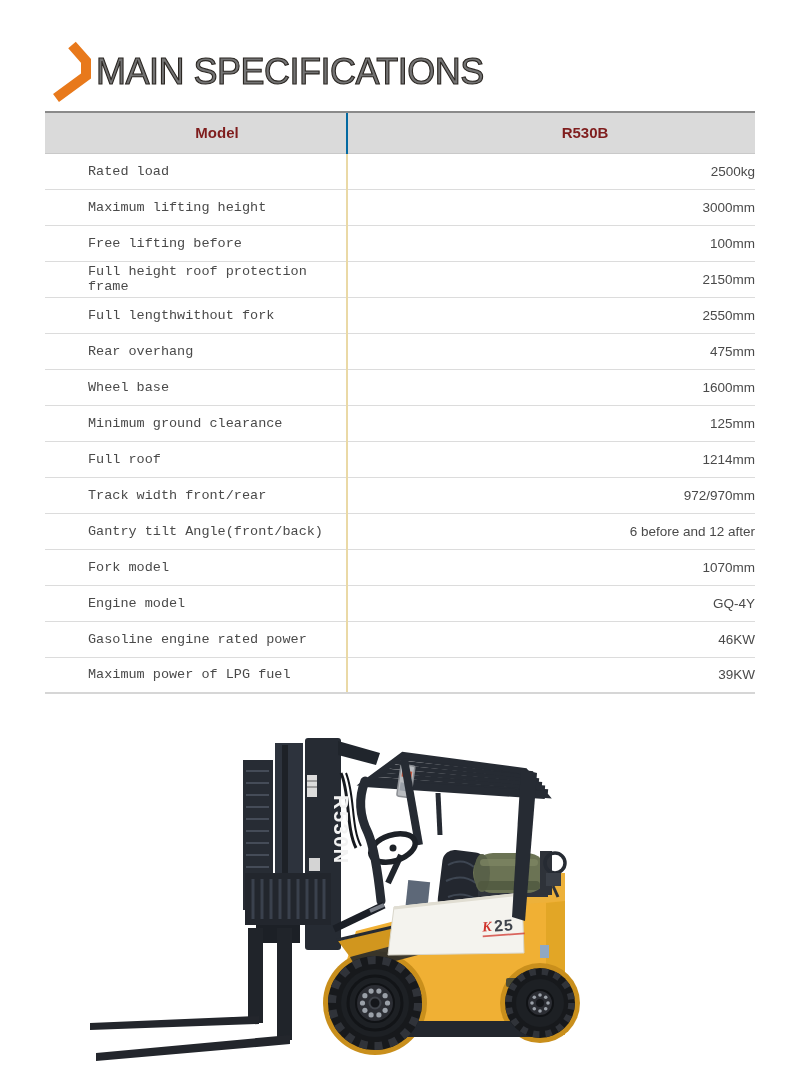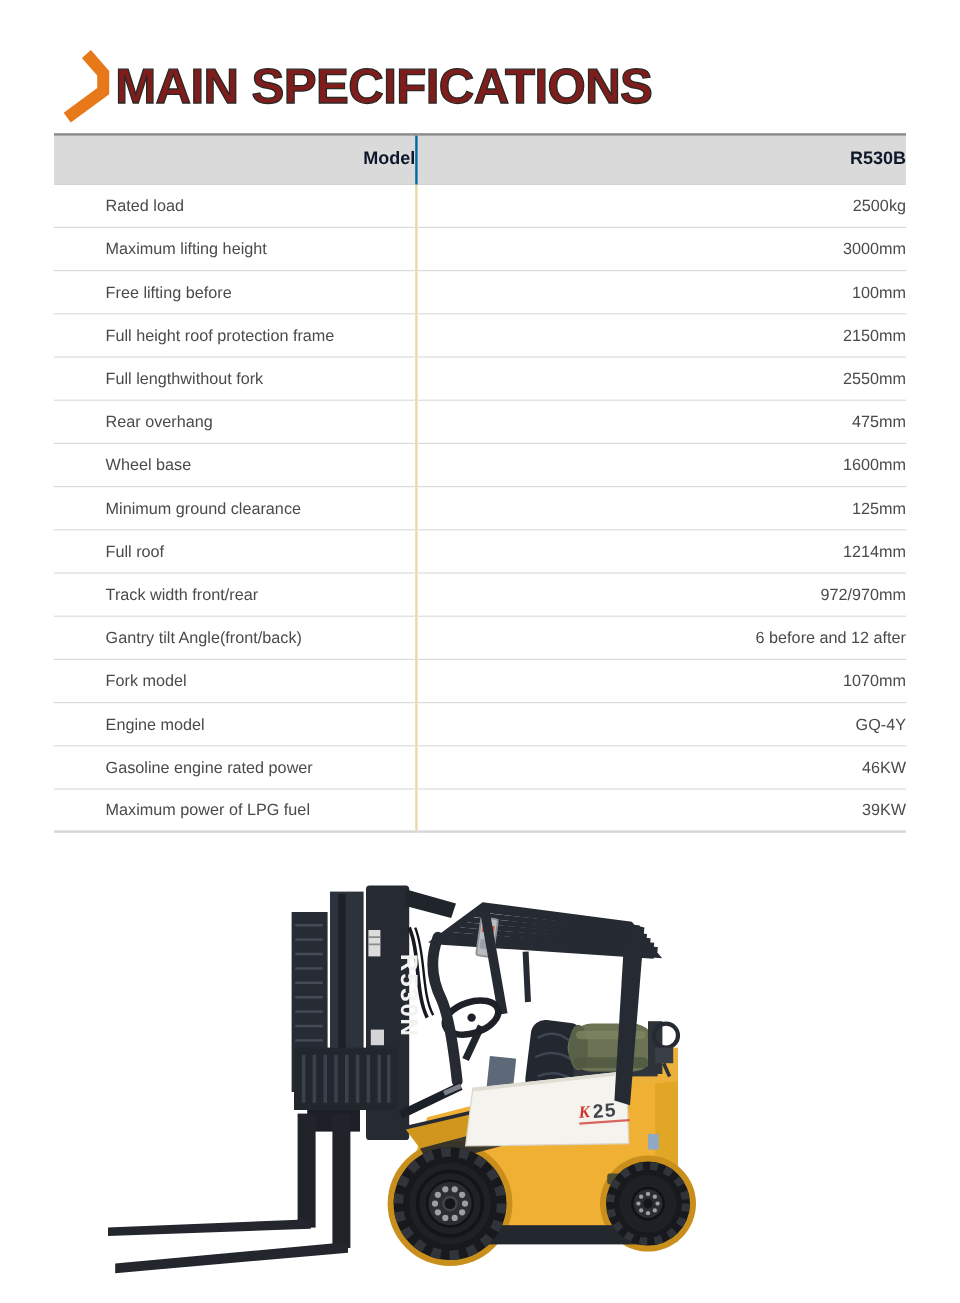--- a/index.html
+++ b/index.html
@@ -10,7 +10,7 @@
   
   .hdr { position: absolute; left: 42px; top: 40px; display: flex; align-items: center; }
   .chev { width: 50px; height: 64px; flex: 0 0 auto; }
-  .title { margin-left: 4px; font-size: 41px; font-weight: bold; color: #7f1d1d;
+  .title { margin-left: 4px; font-size: 36px; font-weight: normal; color: #737373;
            letter-spacing: -0.5px; -webkit-text-stroke: 1.1px #2b2723; white-space: nowrap; }
 
   

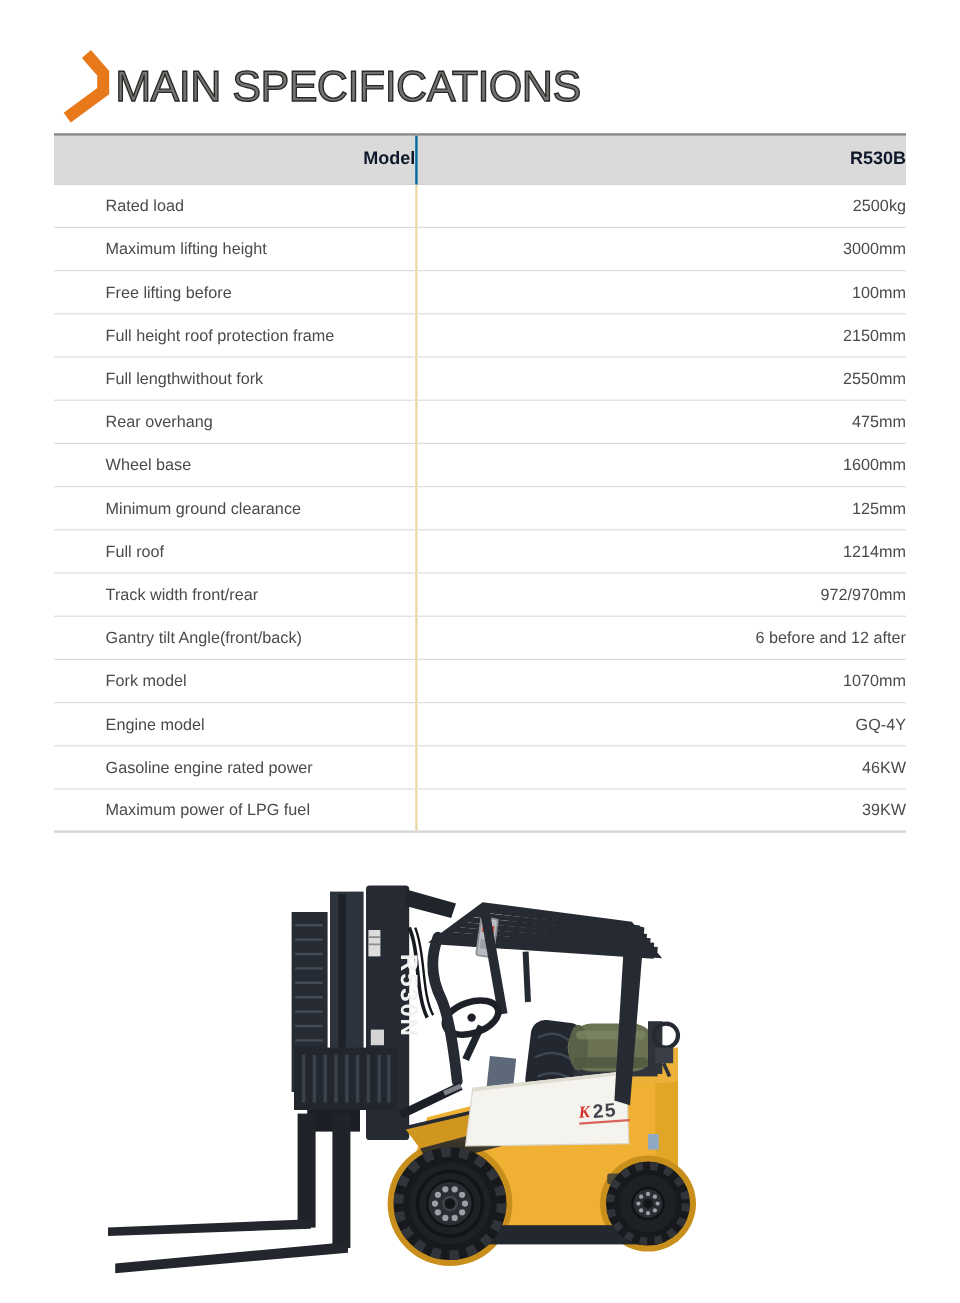--- a/index.html
+++ b/index.html
@@ -20,7 +20,7 @@
   .spec-table col.c2 { width: 408px; }
   .spec-table th { height: 41px; background: #dadada; border-top: 2px solid #8a8a8a;
                    border-bottom: 1px solid #c9c9c9; font-size: 15px; font-weight: bold;
-                   color: #0f172a; text-align: right; vertical-align: middle; }
+                   color: #7f1d1d; text-align: center; vertical-align: middle; }
   .spec-table th.lbl { padding-left: 43px; }
   .spec-table th.val { padding-left: 67px; border-left: 2px solid #0369a1; }
   .spec-table td { height: 36px; border-bottom: 1px solid #dcdcdc; font-size: 13.5px;

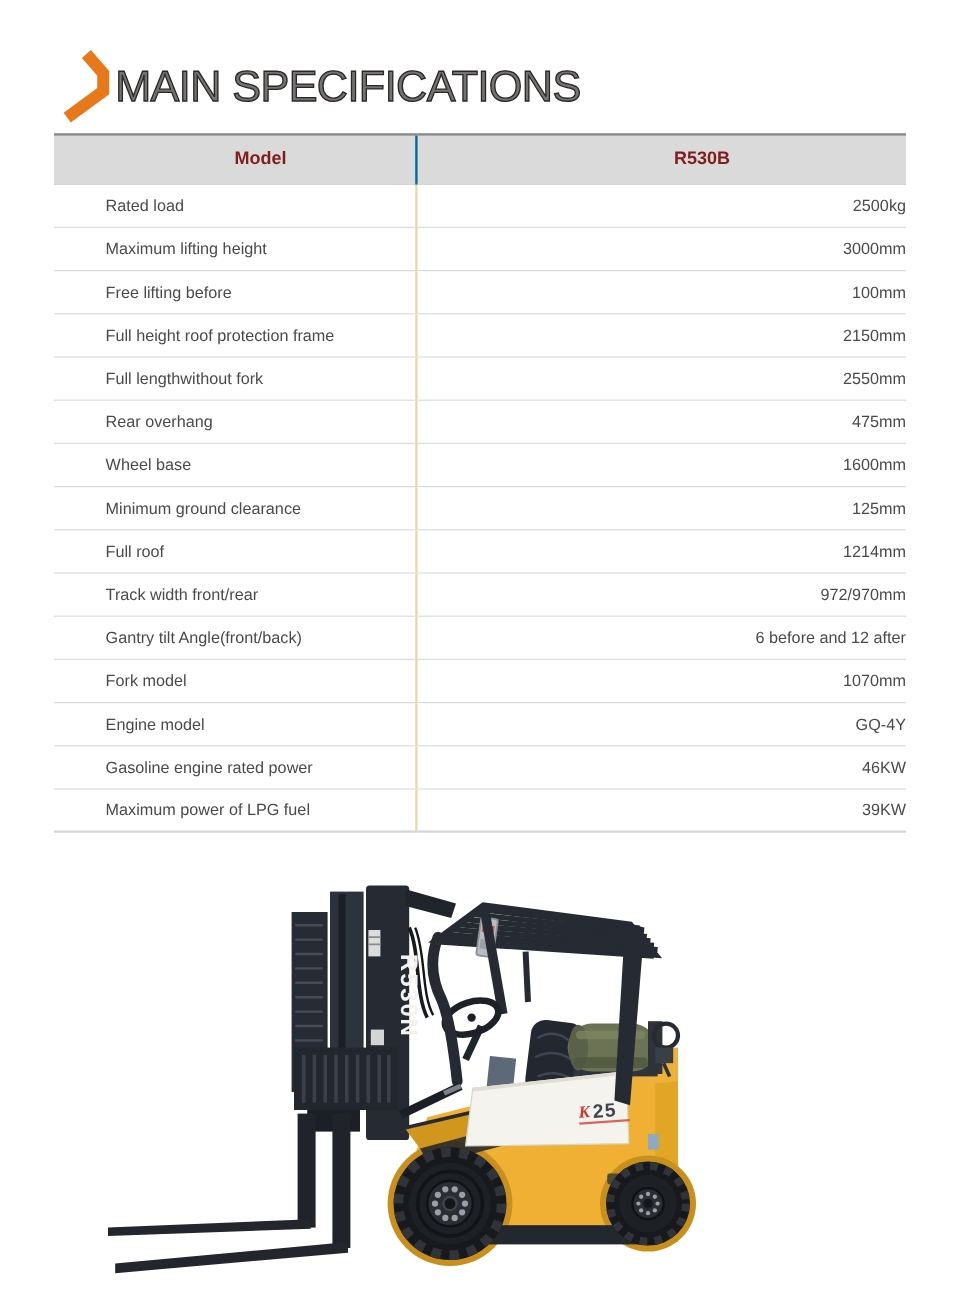--- a/index.html
+++ b/index.html
@@ -25,7 +25,7 @@
   .spec-table th.val { padding-left: 67px; border-left: 2px solid #0369a1; }
   .spec-table td { height: 36px; border-bottom: 1px solid #dcdcdc; font-size: 13.5px;
                    color: #4a4a4a; vertical-align: middle; }
-  .spec-table td.lbl { padding-left: 43px; }
+  .spec-table td.lbl { padding-left: 43px; font-family: Liberation Mono, monospace; }
   .spec-table td.val { padding-left: 53px; border-left: 2px solid #ead9a6; text-align: right; }
   .spec-table tr:last-child td { border-bottom: 2px solid #d6d6d6; }
 

